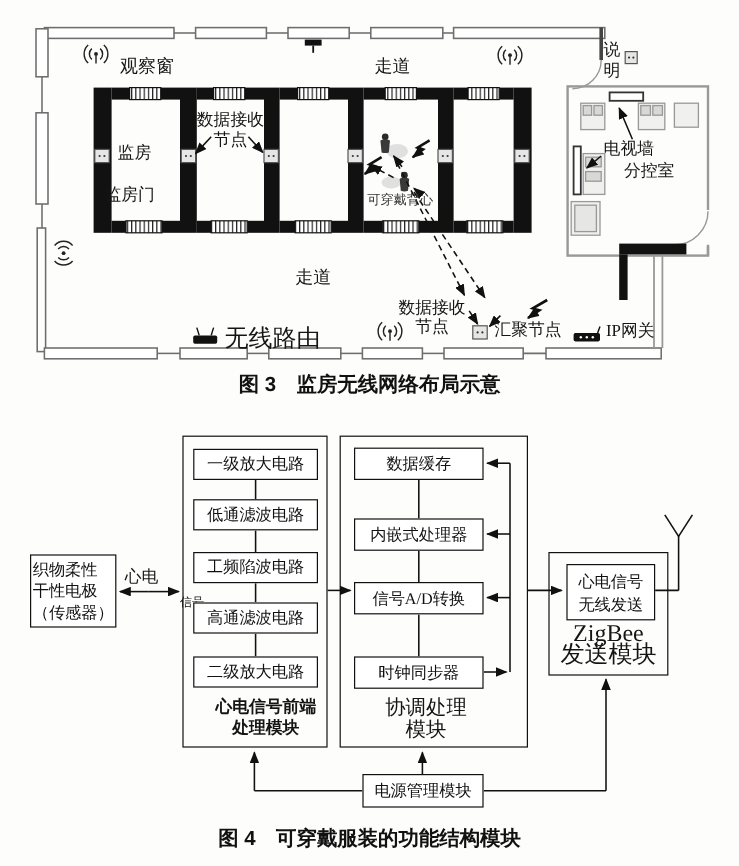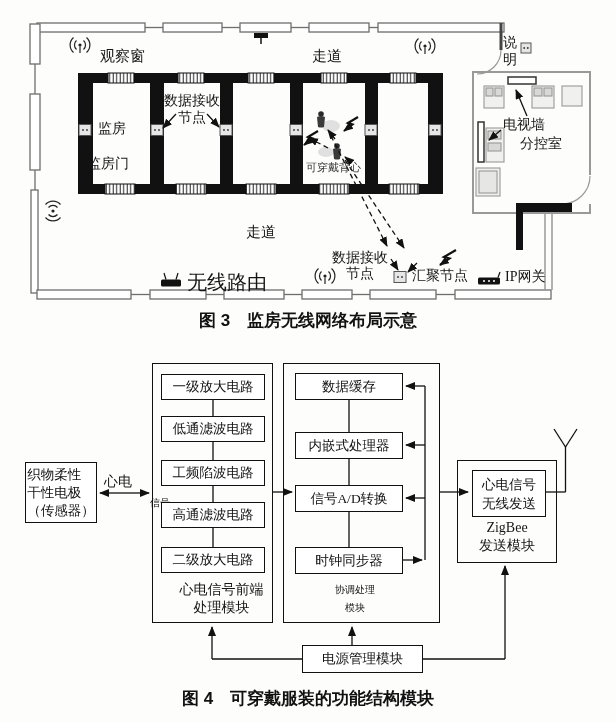--- a/index.html
+++ b/index.html
@@ -370,7 +370,7 @@
     <span>无线发送</span>
   </div>
 </div>
-<div class="lbl center stack" style="left:457px;top:519px;width:100px;font-size:14px;line-height:18px;">
+<div class="lbl center stack" style="left:457px;top:519px;width:100px;font-size:20px;line-height:18px;">
   <span>ZigBee</span>
   <span>发送模块</span>
 </div>

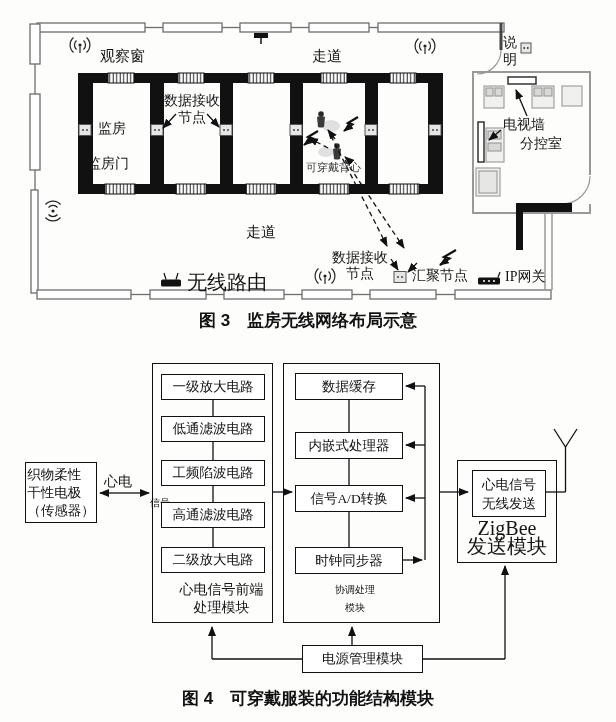--- a/index.html
+++ b/index.html
@@ -348,7 +348,7 @@
 <div class="box" style="left:161px;top:502px;width:104px;height:26px;">高通滤波电路</div>
 <div class="box" style="left:161px;top:460px;width:104px;height:26px;">工频陷波电路</div>
 <div class="box" style="left:161px;top:547px;width:104px;height:26px;">二级放大电路</div>
-<div class="lbl center stack" style="left:152px;top:581px;width:139px;font-size:14px;line-height:18px;">
+<div class="lbl center stack" style="left:152px;top:581px;width:139px;font-size:14px;line-height:18px;font-weight:bold;">
   <span>心电信号前端</span>
   <span>处理模块</span>
 </div>

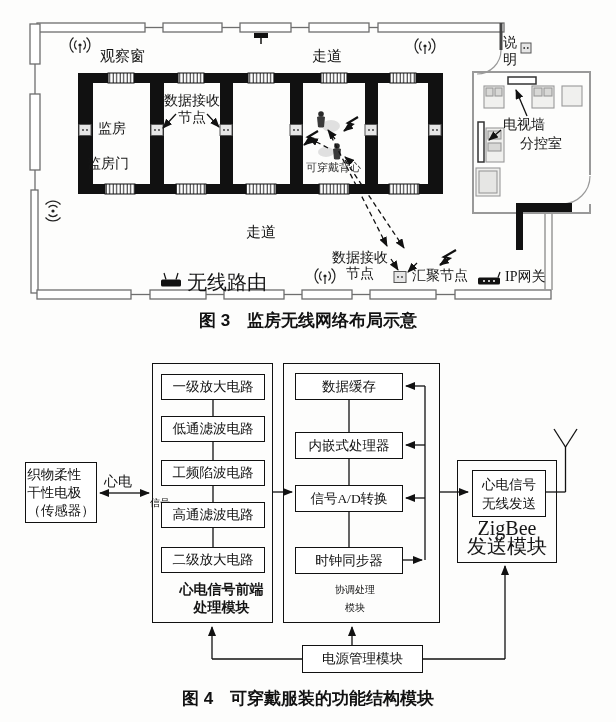--- a/index.html
+++ b/index.html
@@ -358,7 +358,7 @@
 <div class="box" style="left:295px;top:432px;width:108px;height:27px;">内嵌式处理器</div>
 <div class="box" style="left:295px;top:485px;width:108px;height:27px;">信号A/D转换</div>
 <div class="box" style="left:295px;top:547px;width:108px;height:27px;">时钟同步器</div>
-<div class="lbl center stack" style="left:283px;top:581px;width:144px;font-size:10px;line-height:18px;">
+<div class="lbl center stack" style="left:283px;top:581px;width:144px;font-size:17px;line-height:18px;">
   <span>协调处理</span>
   <span>模块</span>
 </div>

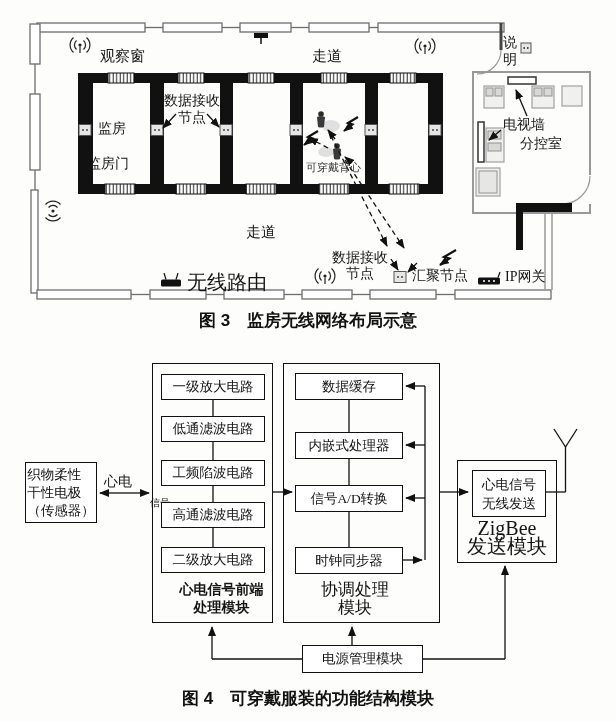--- a/index.html
+++ b/index.html
@@ -375,7 +375,7 @@
   <span>发送模块</span>
 </div>
 
-<div class="box" style="left:302px;top:645px;width:121px;height:28px;">电源管理模块</div>
+<div class="box" style="left:302px;top:645px;width:101px;height:28px;">电源管理模块</div>
 
 <div class="cap" style="top:687px;">图 4　可穿戴服装的功能结构模块</div>
 

